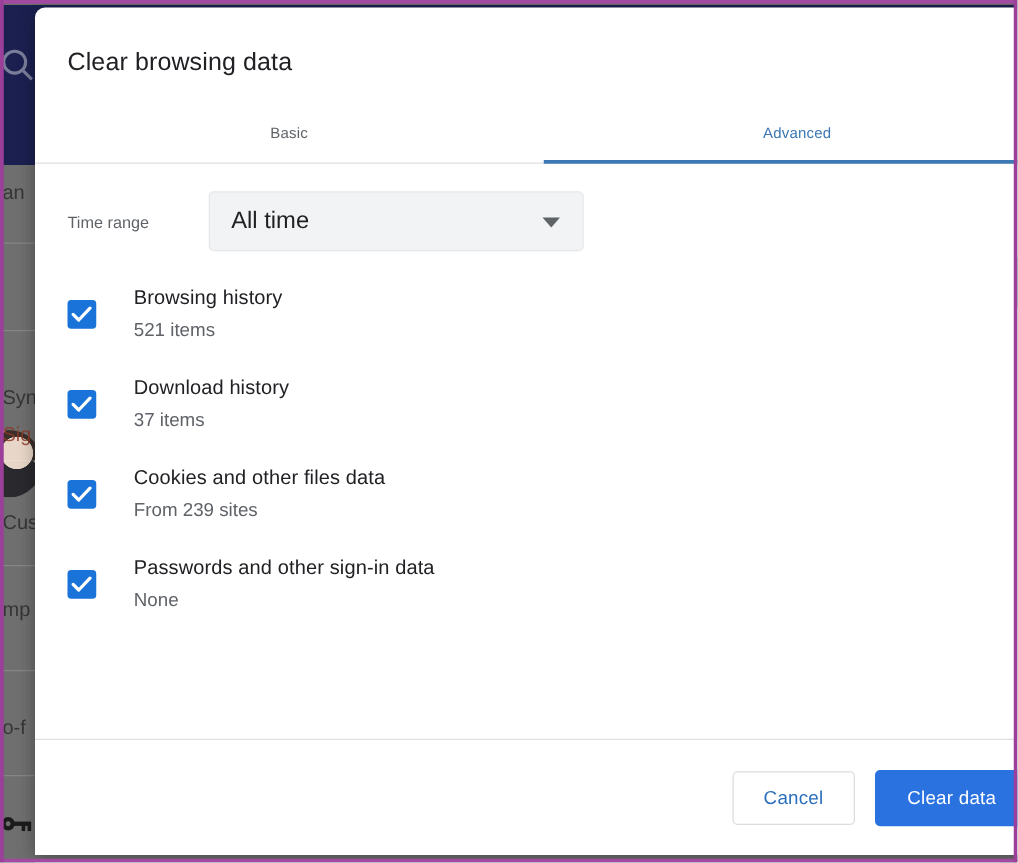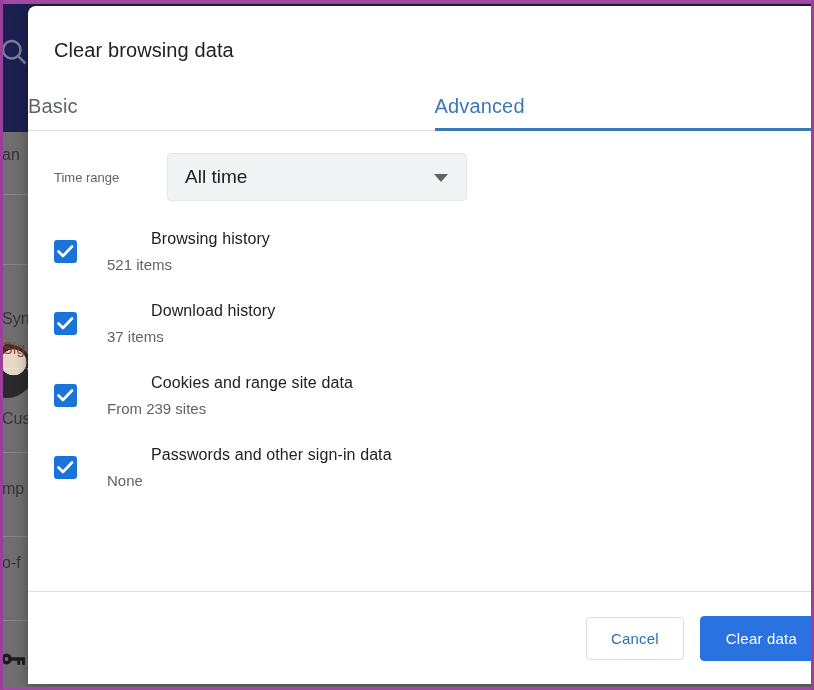--- a/index.html
+++ b/index.html
@@ -171,7 +171,8 @@
   }
   .tab {
     flex: 1 1 50%;
-    font-size: 20px;
+    text-align: center;
+    font-size: 12px;
     color: #5f6368;
     line-height: 48px;
     cursor: pointer;

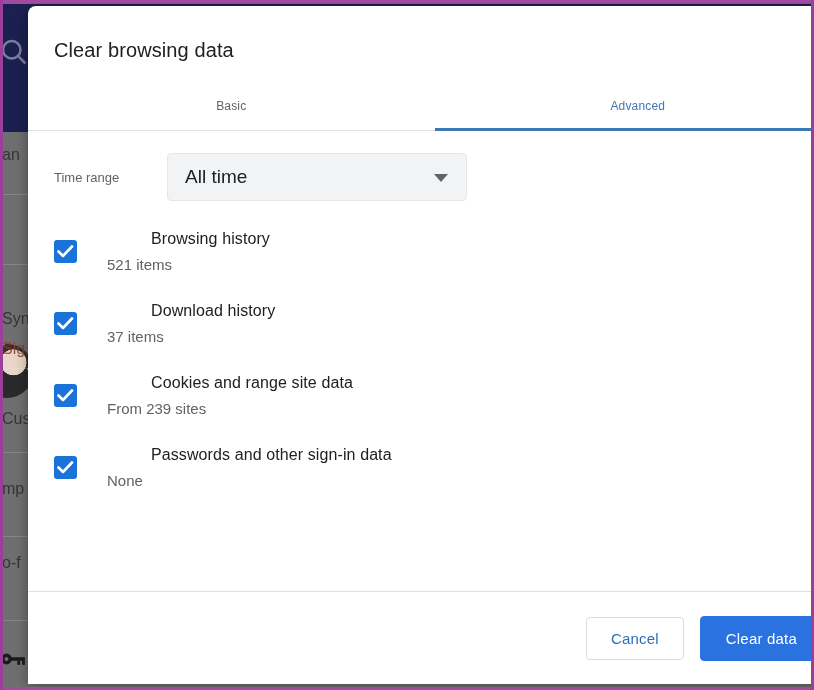--- a/index.html
+++ b/index.html
@@ -270,7 +270,6 @@
     color: #202124;
     line-height: 24px;
     letter-spacing: .1px;
-    margin-left: 44px;
   }
   .check-sub {
     font-size: 15px;

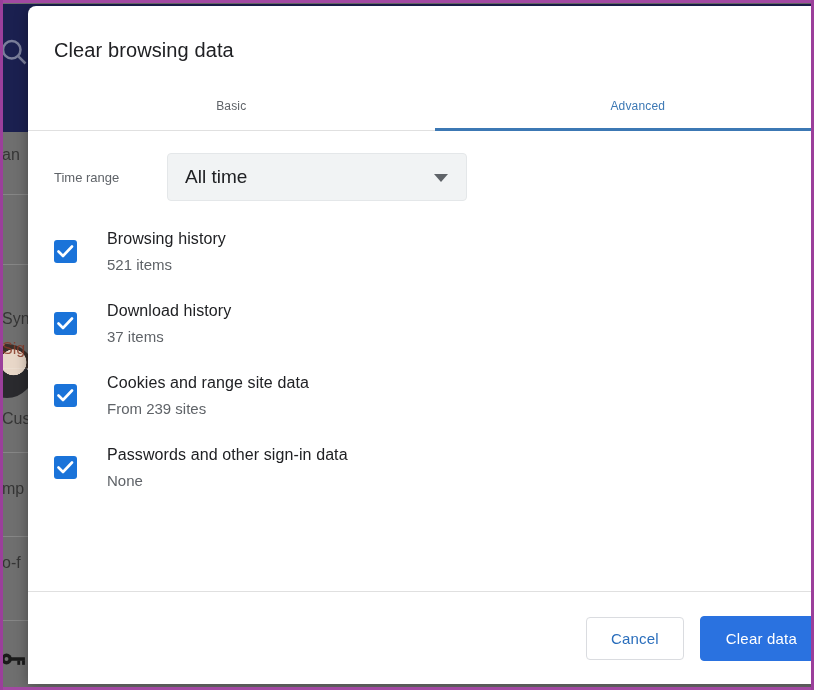--- a/index.html
+++ b/index.html
@@ -448,7 +448,7 @@
               </svg>
             </span>
             <span class="check-text">
-              <span class="check-title">Cookies and range site data</span>
+              <span class="check-title">Cookies and other files data</span>
               <span class="check-sub" style="display:block">From 239 sites</span>
             </span>
           </div>

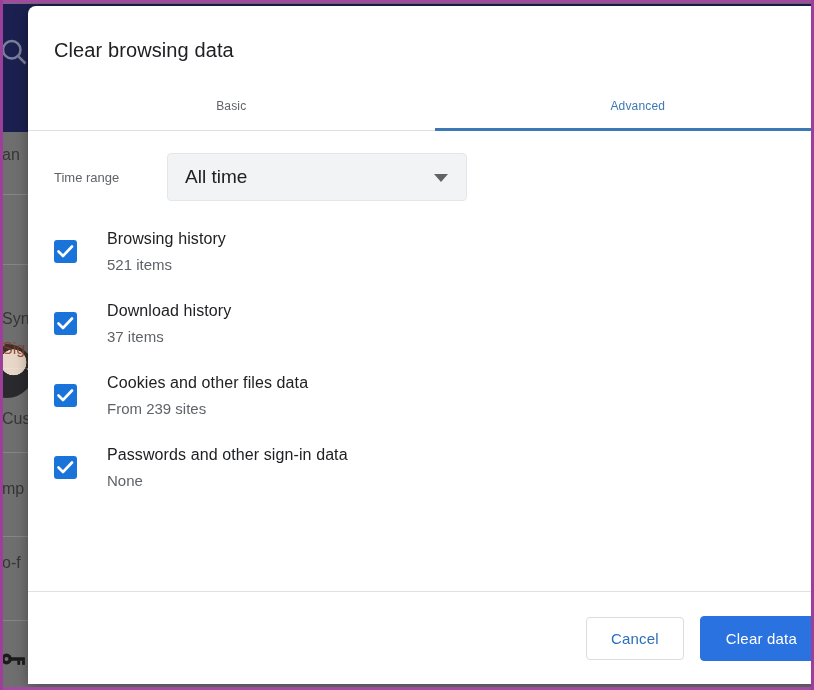--- a/index.html
+++ b/index.html
@@ -372,7 +372,7 @@
         <div class="bg-frag link" style="top: 208px;">Sig</div>
         <div class="bg-frag" style="top: 278px;">Cus</div>
         <div class="bg-frag" style="top: 348px; text-align: right;">mp</div>
-        <div class="bg-frag" style="top: 422px;">o-f</div>
+        <div class="bg-frag" style="top: 442px;">o-f</div>
         <div class="bg-row-sep" style="top: 62px;"></div>
         <div class="bg-row-sep" style="top: 132px;"></div>
         <div class="bg-row-sep" style="top: 236px;"></div>

